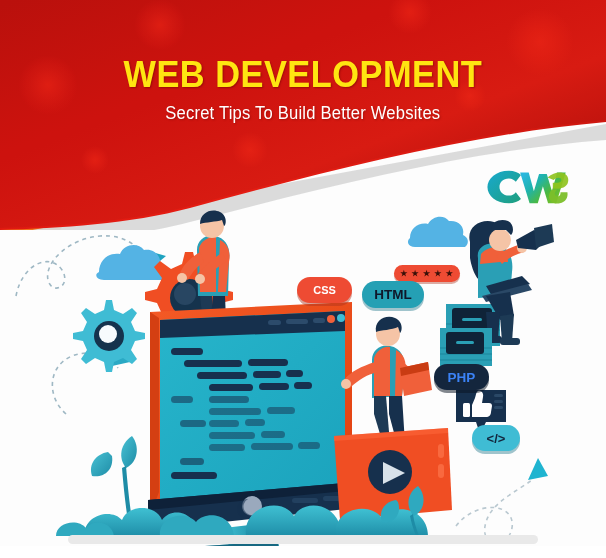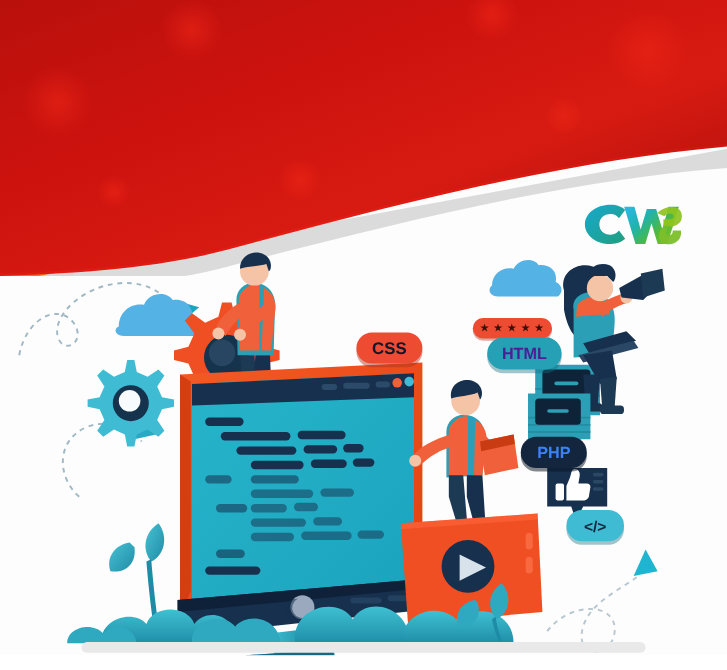--- a/index.html
+++ b/index.html
@@ -92,6 +92,10 @@
       </g>
     </svg>
 
+    <div class="header-text">
+      <div class="hdr-title">WEB DEVELOPMENT</div>
+      <div class="hdr-sub">Secret Tips To Build Better Websites</div>
+    </div>
   </div>
 
   <svg class="logo" viewBox="0 0 200 92">

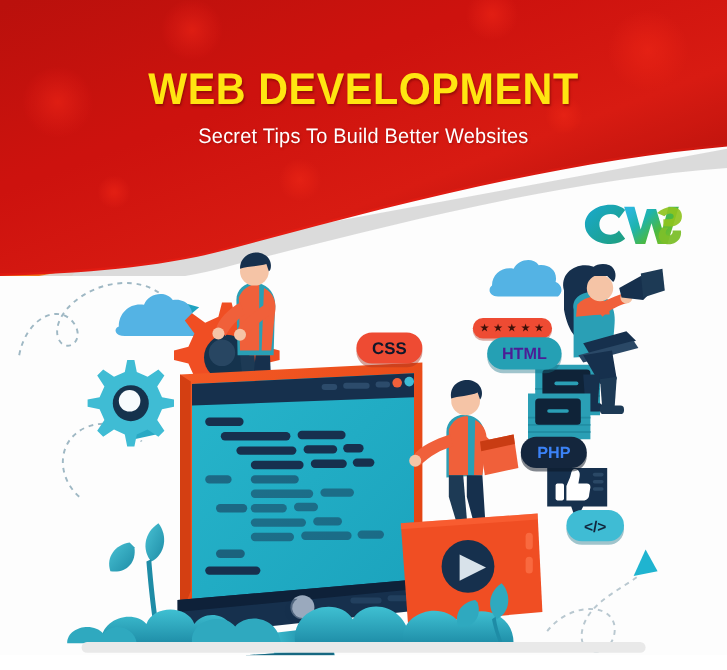--- a/index.html
+++ b/index.html
@@ -36,7 +36,7 @@
   .badge { position:absolute; display:flex; align-items:center; justify-content:center;
            font-weight:bold; color:#fff; border-radius:50px; }
   .badge-css { left:297px; top:277px; width:55px; height:26px; background:#ee4b33;
-               font-size:14px; color:#0f172a; box-shadow:0 3px 0 rgba(170,50,30,.45); }
+               font-size:11px; color:#ffffff; box-shadow:0 3px 0 rgba(170,50,30,.45); }
   .badge-html{ left:362px; top:281px; width:62px; height:27px; background:#25a0b4;
                font-size:13.5px; color:#4c1d95; box-shadow:0 3px 0 rgba(20,110,130,.4);margin-left:44px; }
   .badge-php { left:434px; top:364px; width:55px; height:26px; background:#14263d;

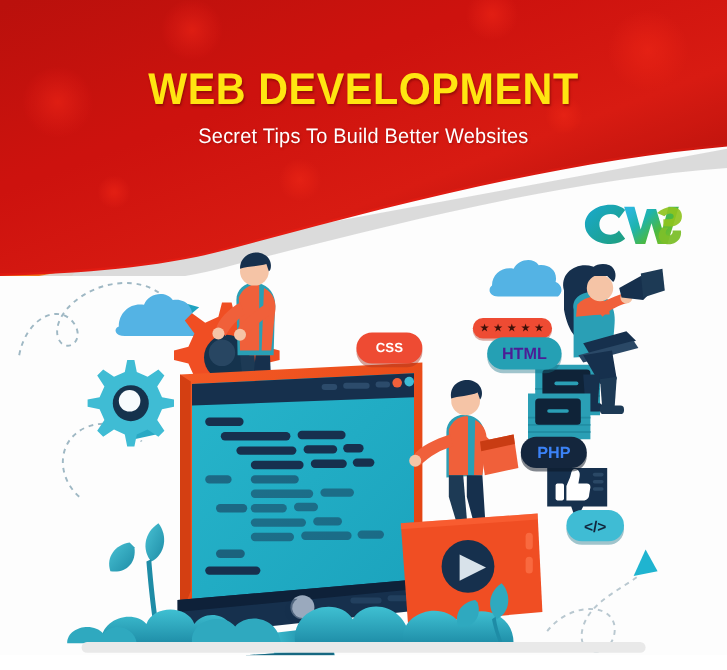--- a/index.html
+++ b/index.html
@@ -38,7 +38,7 @@
   .badge-css { left:297px; top:277px; width:55px; height:26px; background:#ee4b33;
                font-size:11px; color:#ffffff; box-shadow:0 3px 0 rgba(170,50,30,.45); }
   .badge-html{ left:362px; top:281px; width:62px; height:27px; background:#25a0b4;
-               font-size:13.5px; color:#4c1d95; box-shadow:0 3px 0 rgba(20,110,130,.4);margin-left:44px; }
+               font-size:13.5px; color:#0f172a; box-shadow:0 3px 0 rgba(20,110,130,.4); }
   .badge-php { left:434px; top:364px; width:55px; height:26px; background:#14263d;
                font-size:13.5px; color:#3b82f6; box-shadow:0 3px 0 rgba(8,18,32,.5); }
   .badge-code{ left:472px; top:425px; width:48px; height:26px; background:#3fbcd4;

